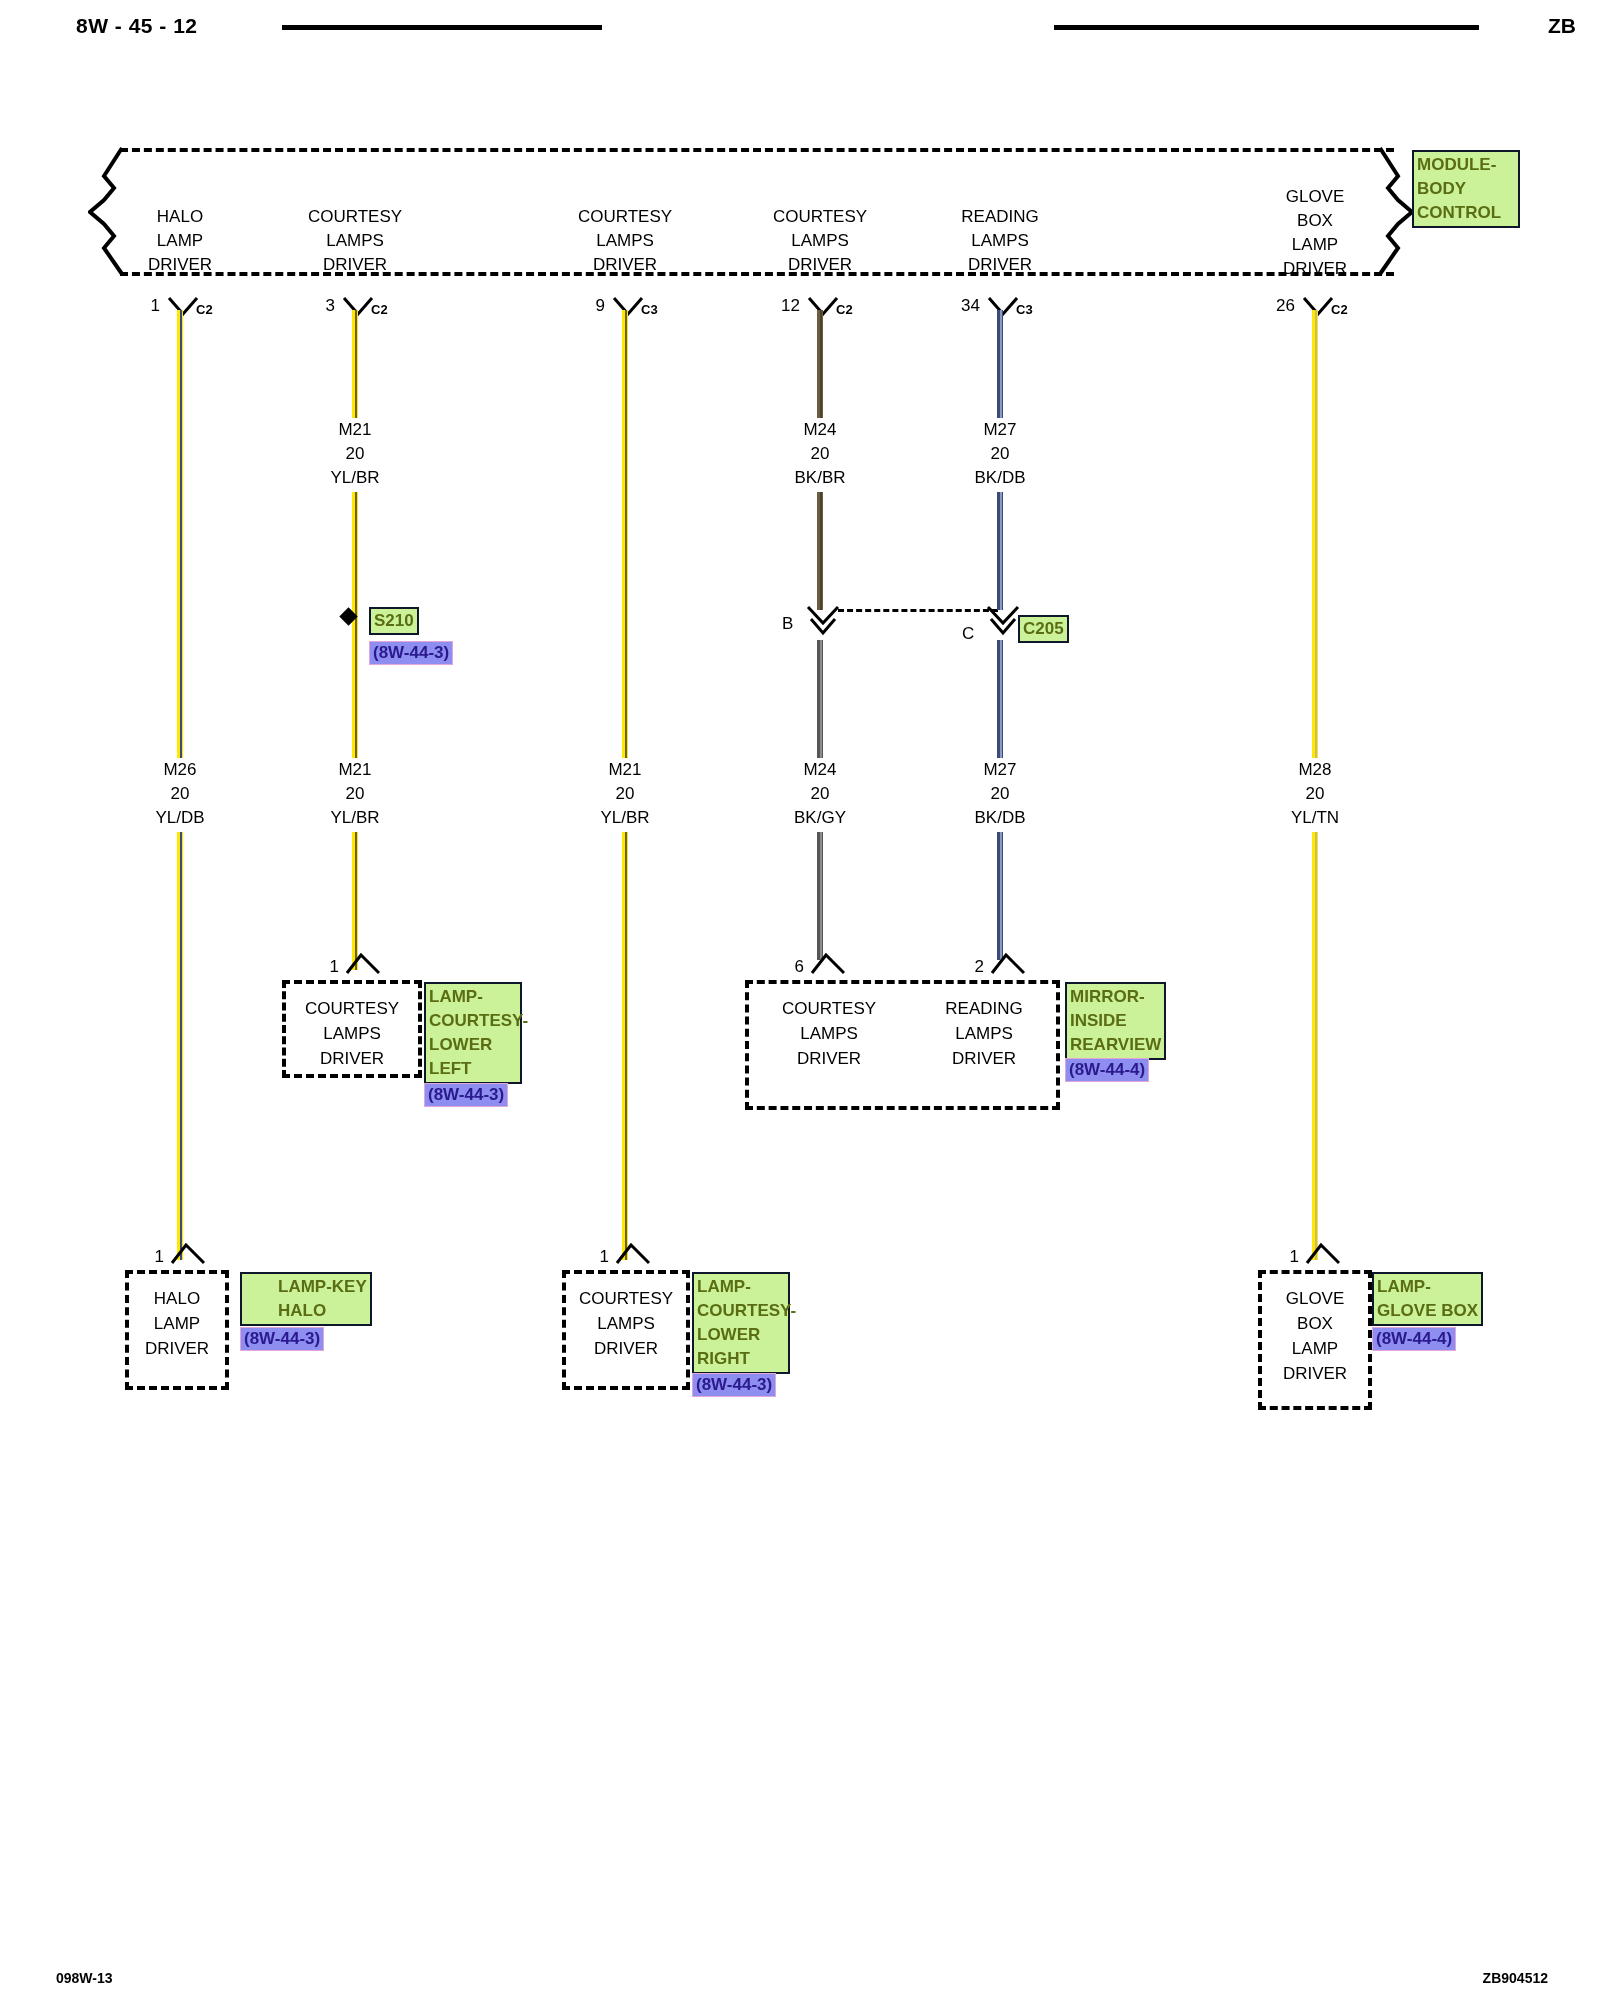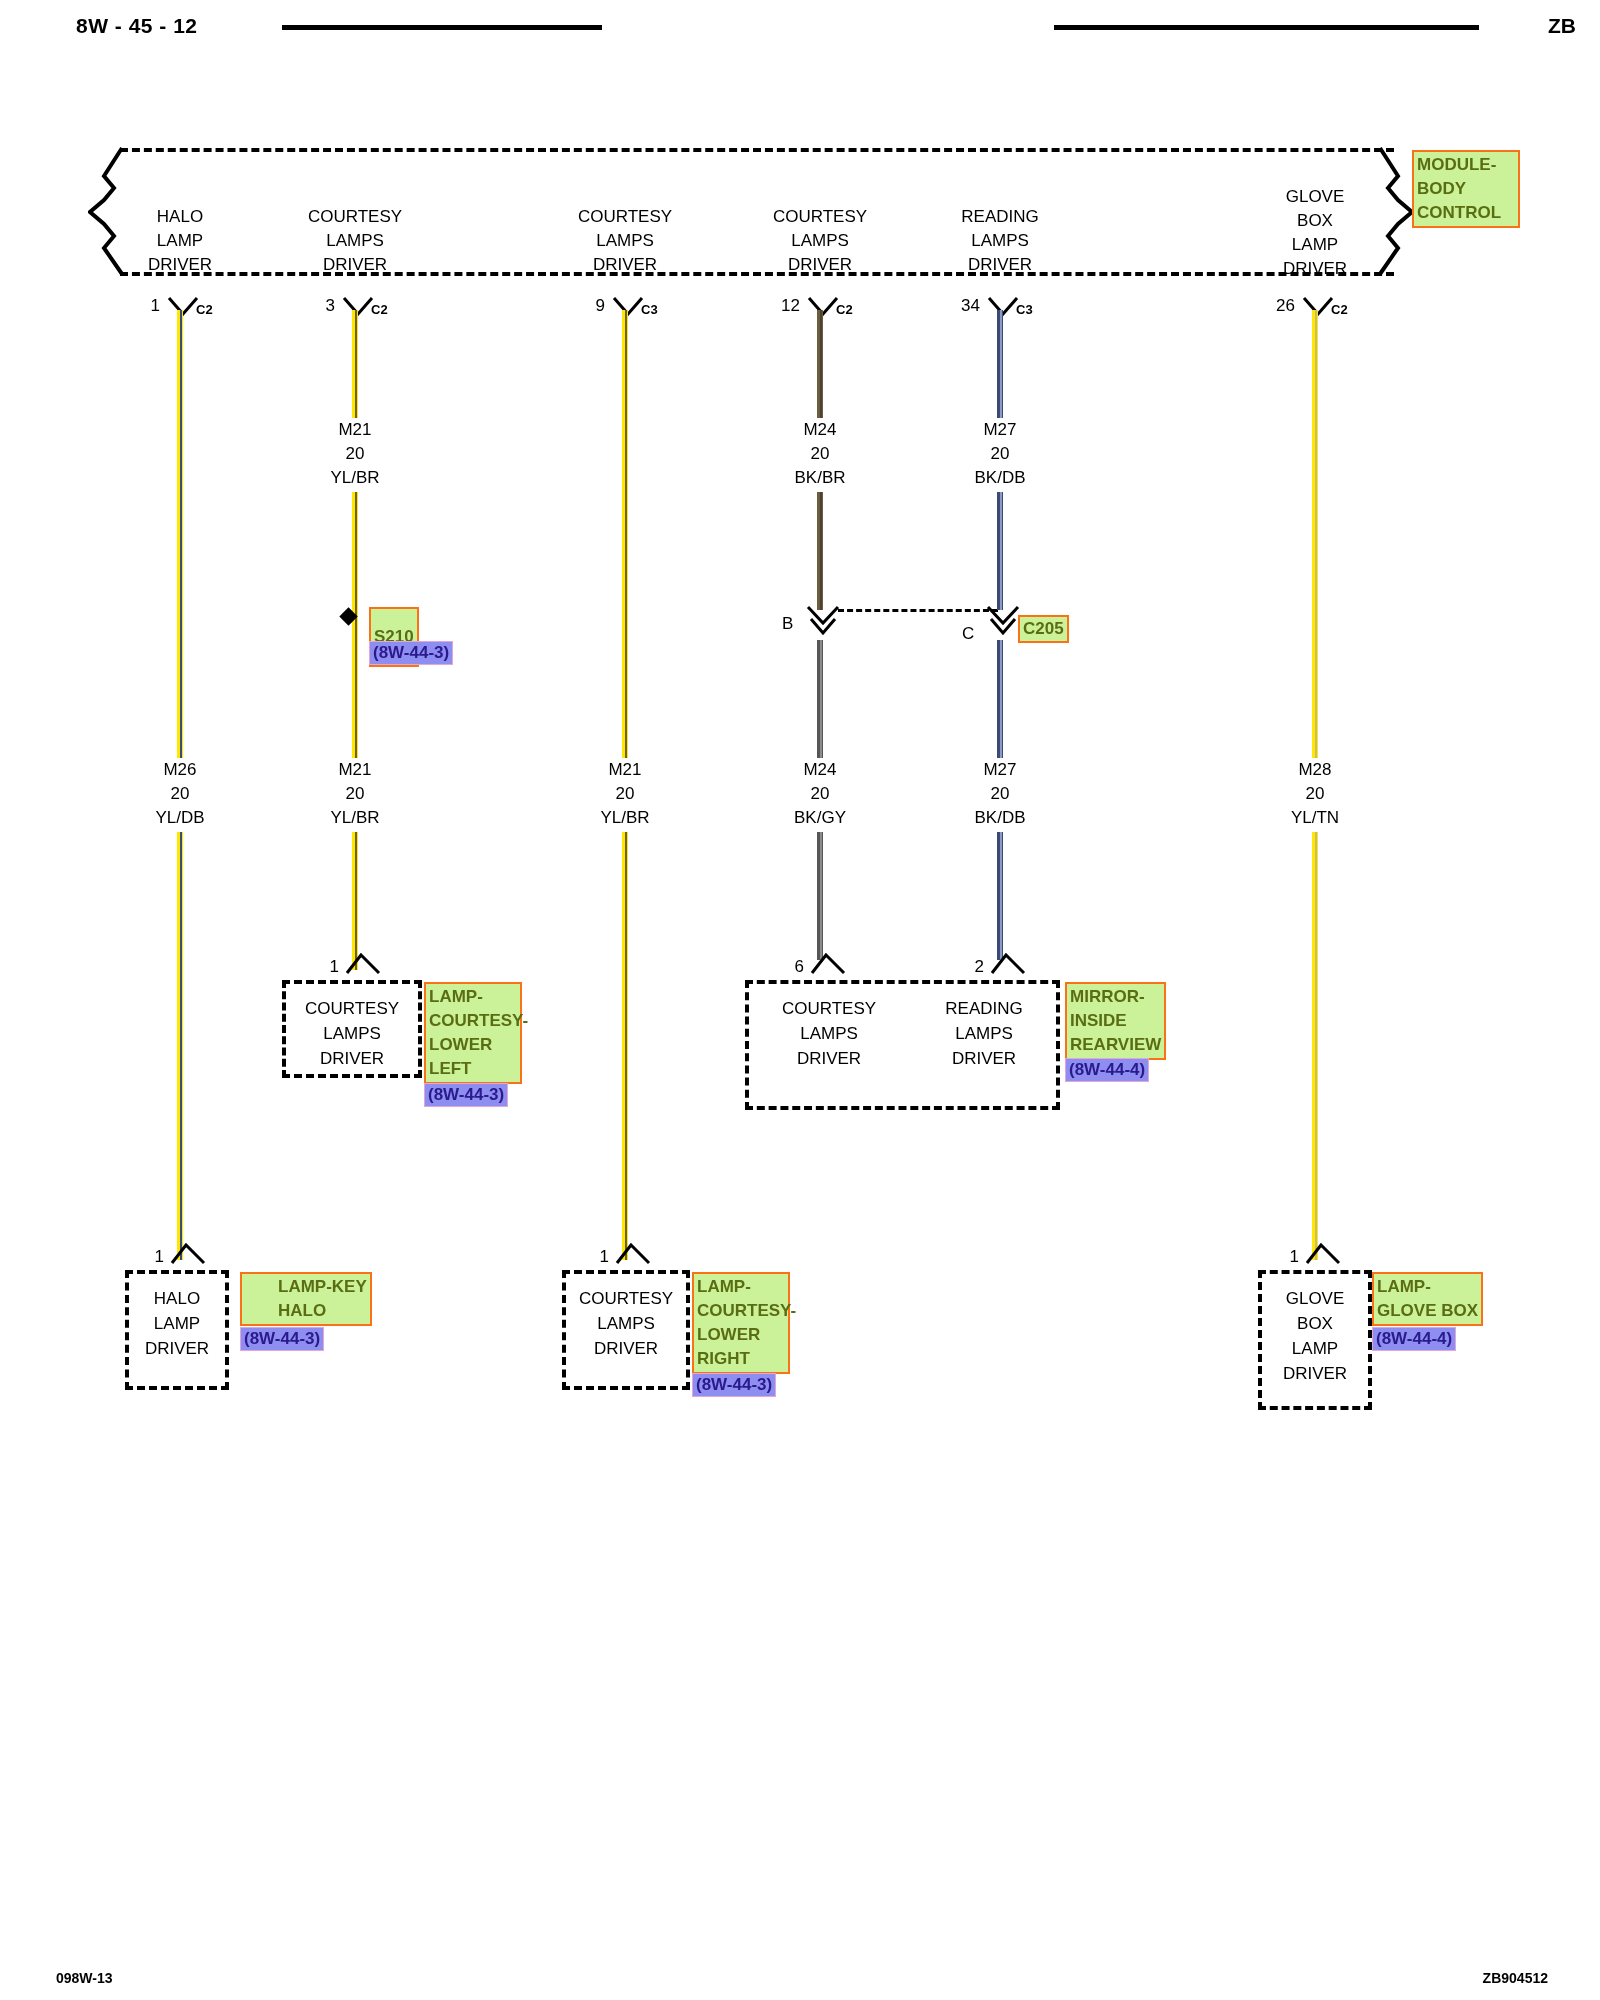--- a/index.html
+++ b/index.html
@@ -48,7 +48,7 @@
   .wlabel{position:absolute;text-align:center;font-size:17px;line-height:24px;width:120px;}
 
   
-  .hl-green{position:absolute;background:#ccf299;border:2px solid #f97316;
+  .hl-green{position:absolute;background:#ccf299;border:2px solid #0f172a;
             color:#5a6d12;font-weight:bold;font-size:17px;line-height:24px;
             padding:1px 3px;box-sizing:border-box;}
   .hl-blue{position:absolute;background:#8e8ef0;border:1px solid #e3a6d8;

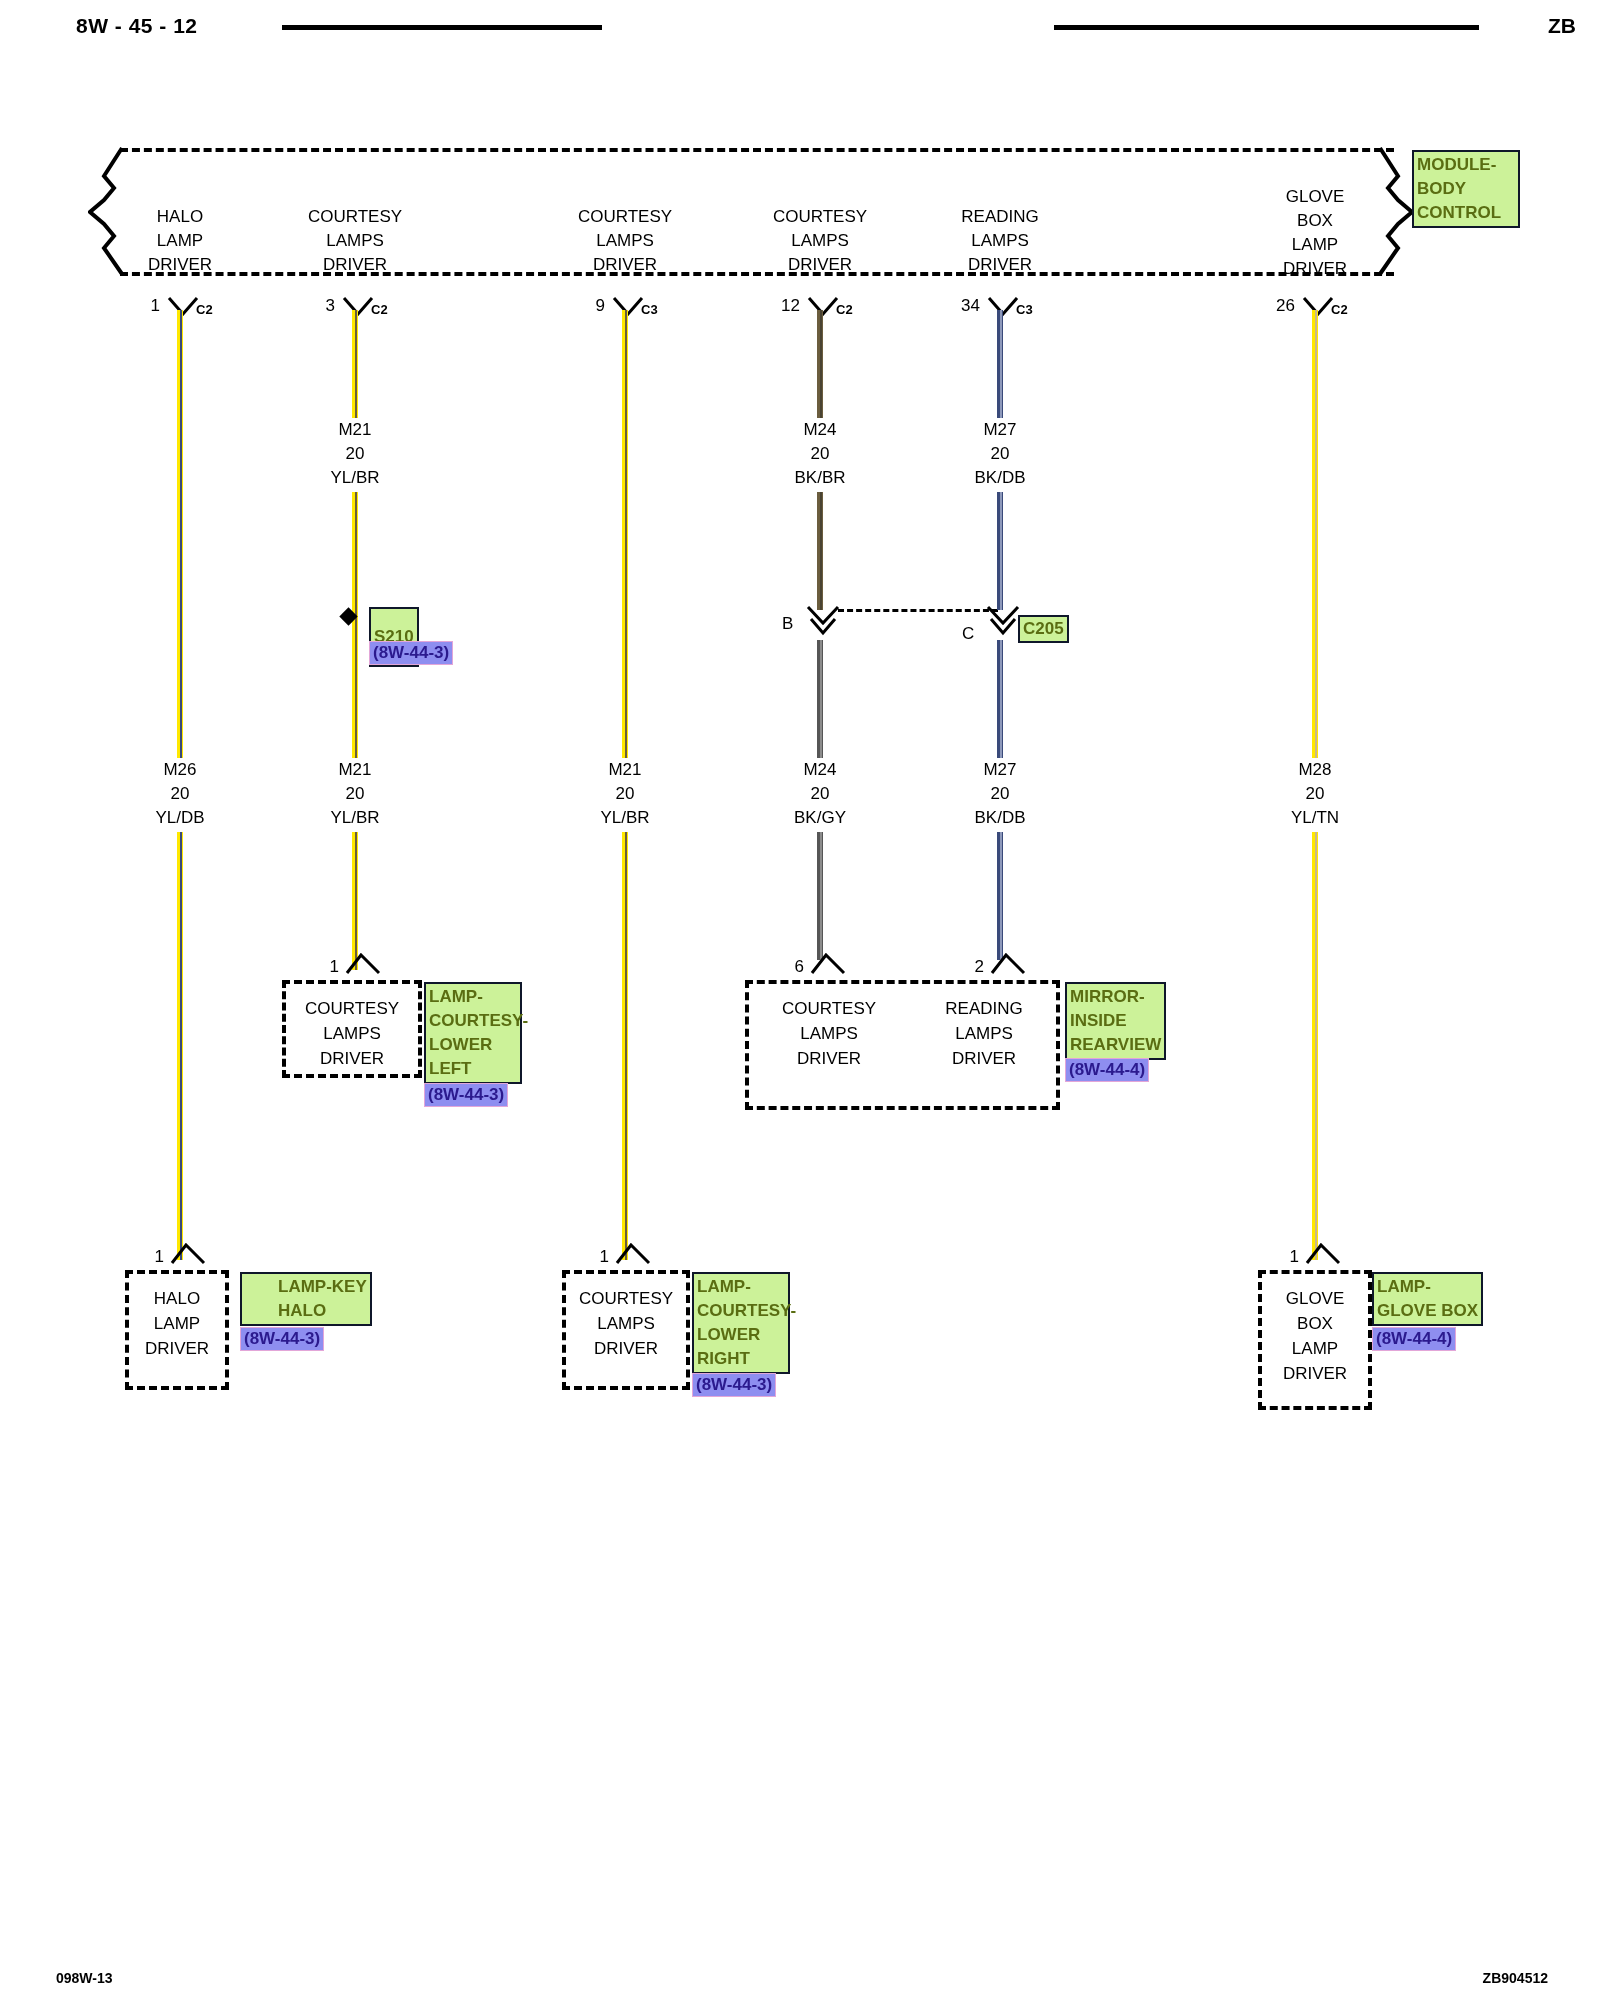--- a/index.html
+++ b/index.html
@@ -188,7 +188,7 @@
   </div>
 
   <div class="splice-dot" style="left:342px;top:610px;"></div>
-  <div class="hl-green nb" style="left:369px;top:607px;padding:16px 3px;">S210</div>
+  <div class="hl-green nb" style="left:369px;top:607px;padding:0 3px;">S210</div>
   <div class="hl-blue" style="left:369px;top:641px;">(8W-44-3)</div>
 
   <div style="position:absolute;left:345px;top:758px;width:22px;height:74px;background:#fff;"></div>

